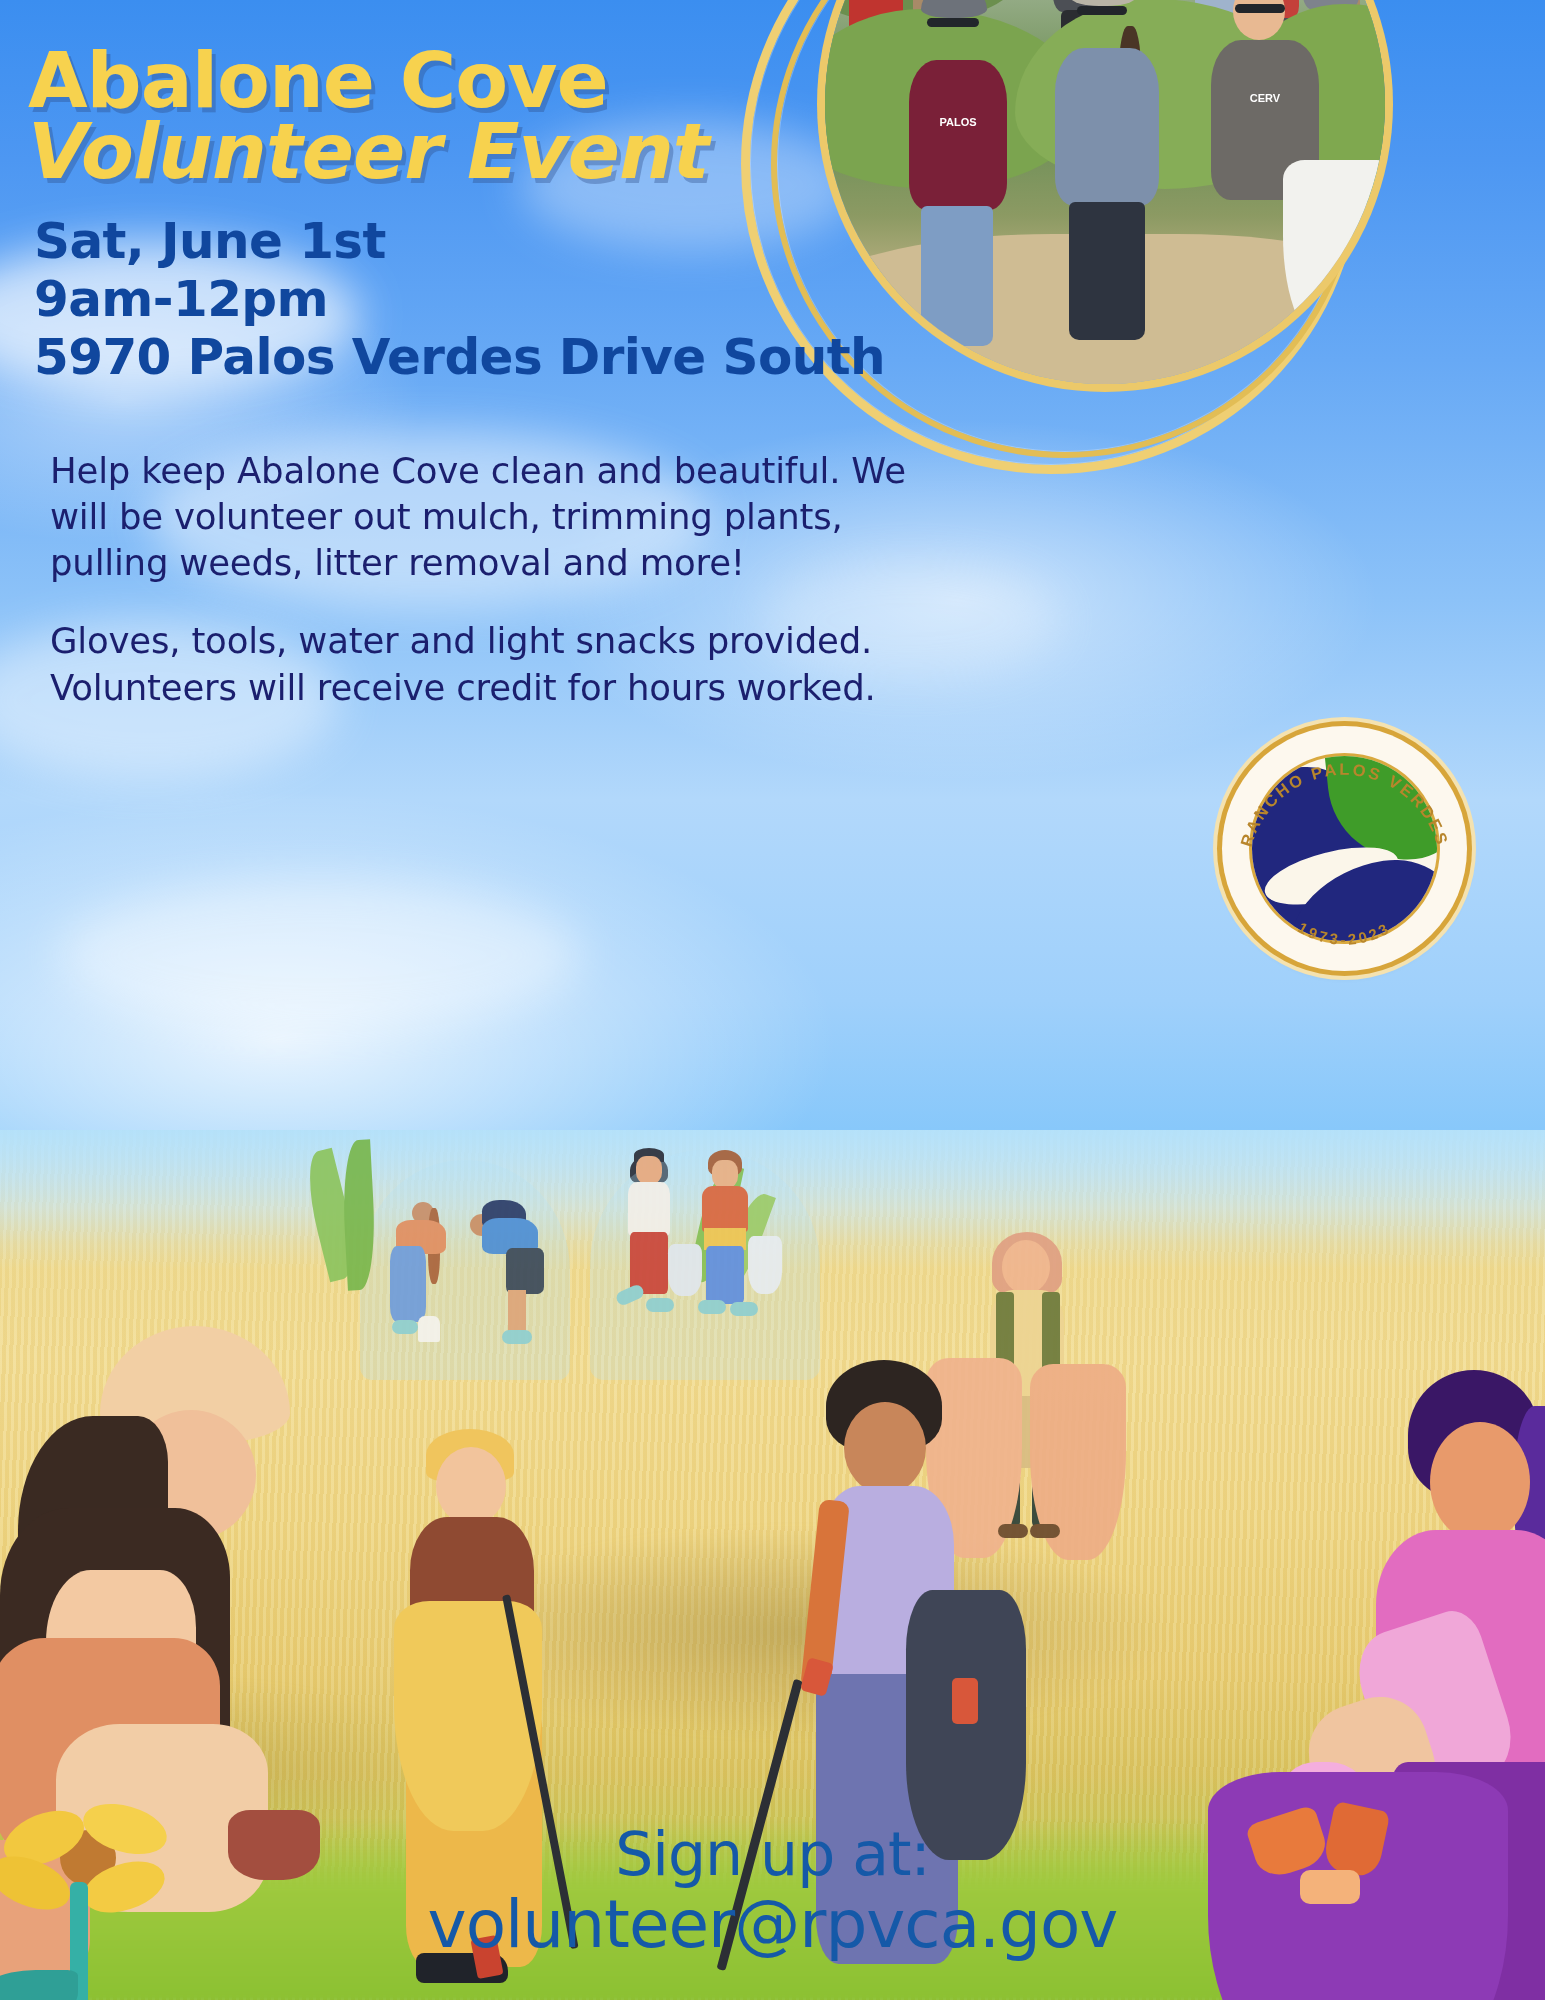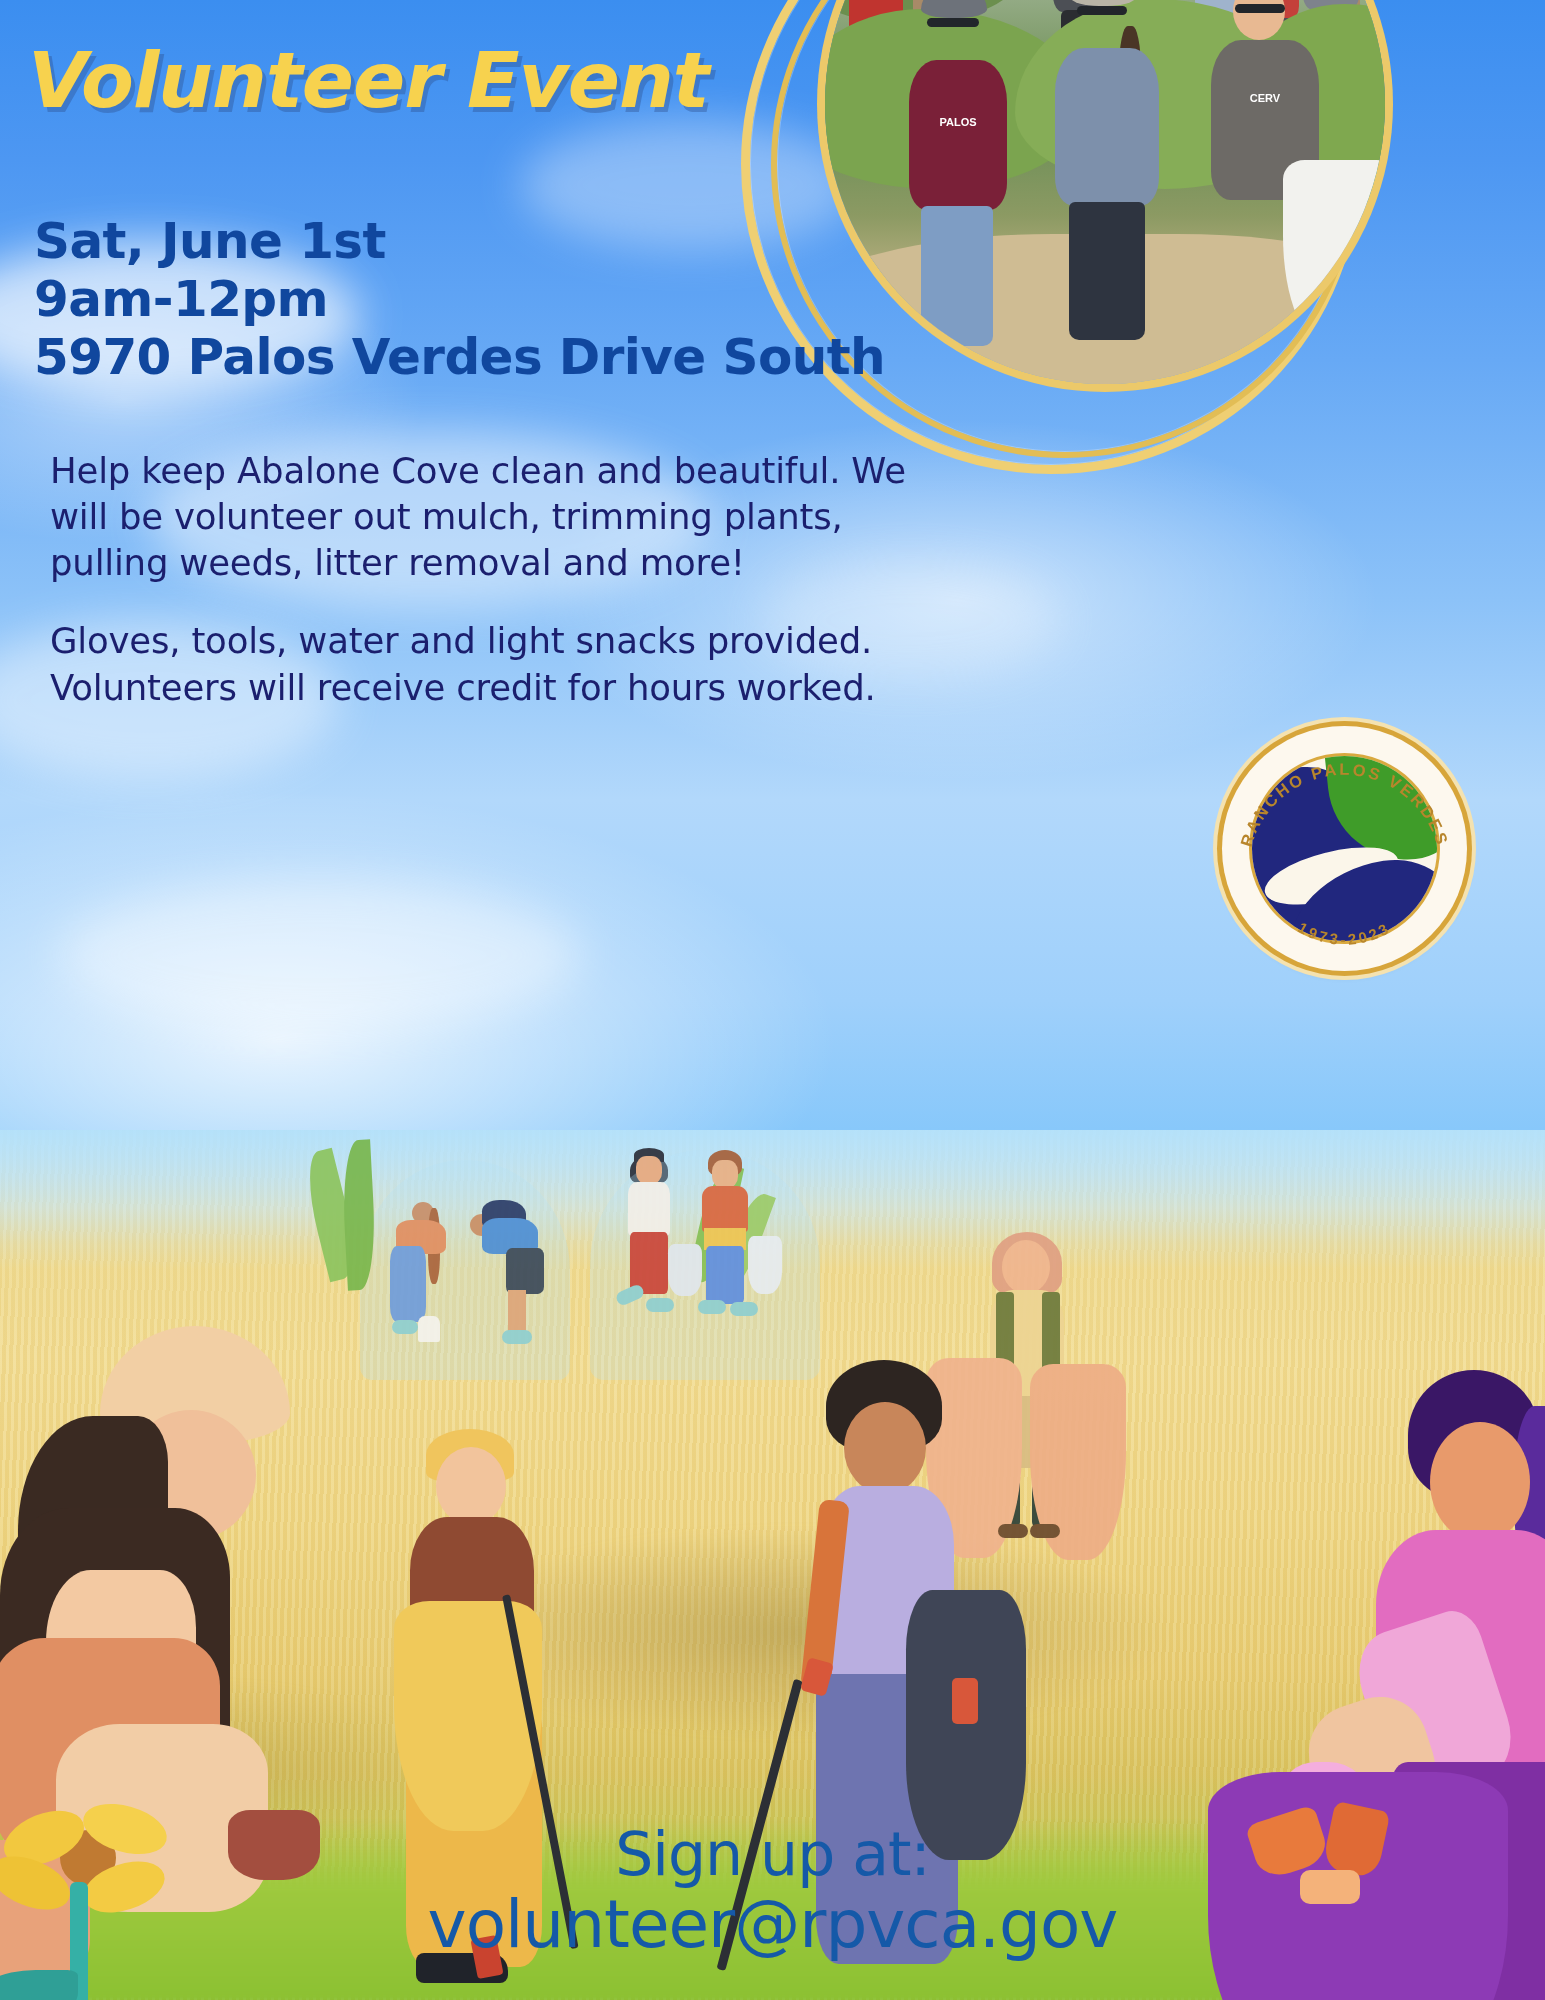--- a/index.html
+++ b/index.html
@@ -261,6 +261,7 @@
   </div>
 
   <h1 id="headline">
+    <span class="l1">Abalone Cove</span>
     <span class="l2">Volunteer Event</span>
   </h1>
 

